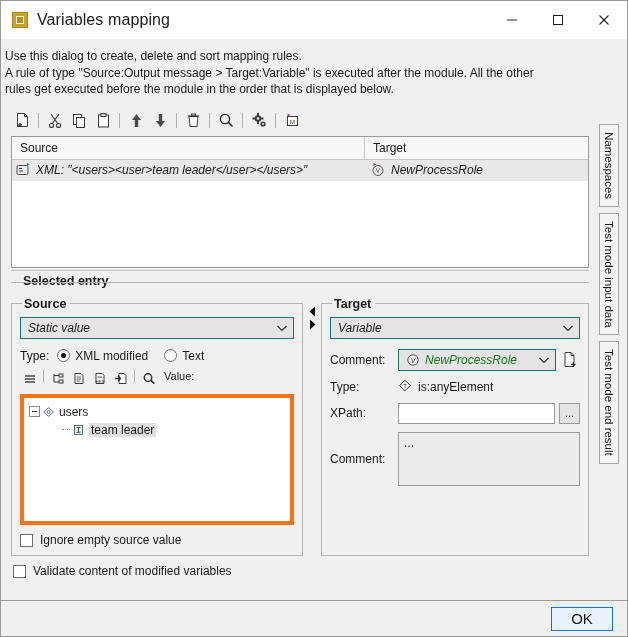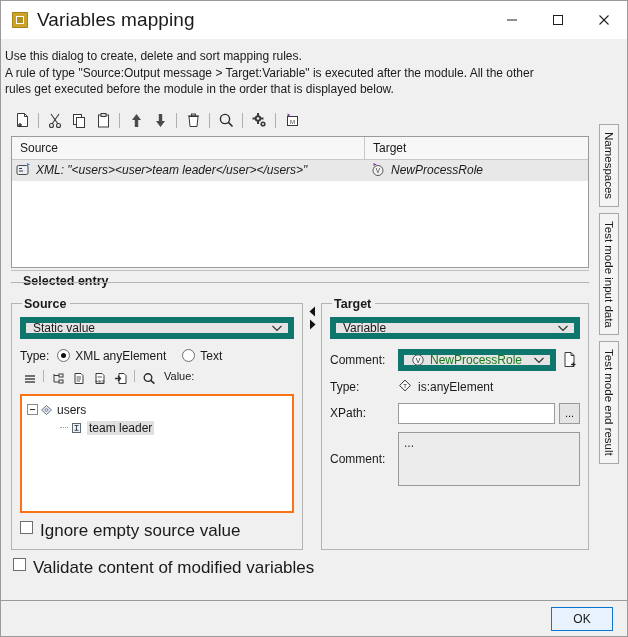--- a/index.html
+++ b/index.html
@@ -43,7 +43,7 @@
     border: 1px solid #fff;
   }
   .title-text {
-    font-size: 19px;
+    font-size: 16px;
     color: #1a1a1a;
     letter-spacing: 0.1px;
   }

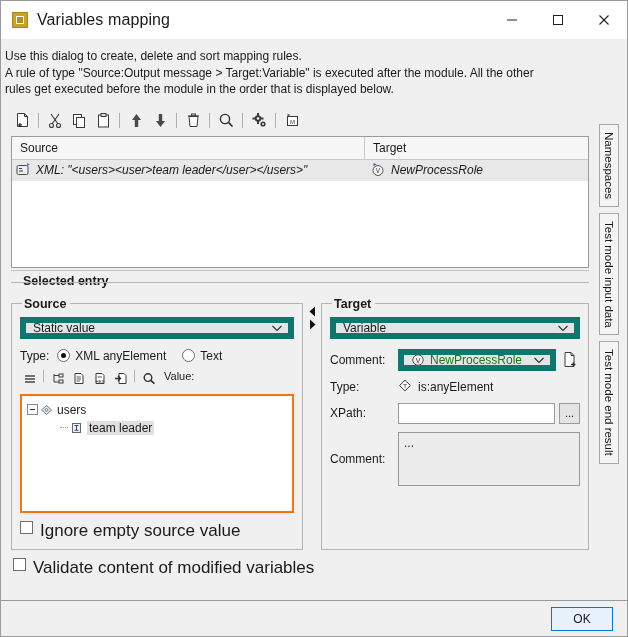--- a/index.html
+++ b/index.html
@@ -199,10 +199,11 @@
   .combo {
     height: 22px;
     background: #e4e4e4;
-    border: 6px solid #0f766e;
+    border: 1px solid #0f766e;
     display: flex; align-items: center;
     padding: 0 0 0 7px;
     font-size: 12px;
+    font-style: italic;
   }
   .combo .val { flex: 1 1 auto; white-space: nowrap; overflow: hidden; }
   .combo .chev {

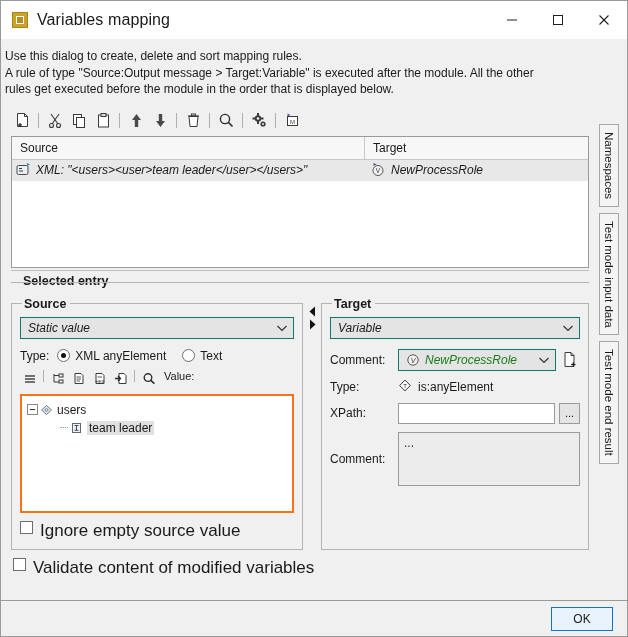--- a/index.html
+++ b/index.html
@@ -565,7 +565,7 @@
               <span class="lbl">Type:</span>
               <span class="radio on">
                 <span class="dot"></span>
-                <span>XML anyElement</span>
+                <span>XML modified</span>
               </span>
               <span class="radio">
                 <span class="dot"></span>

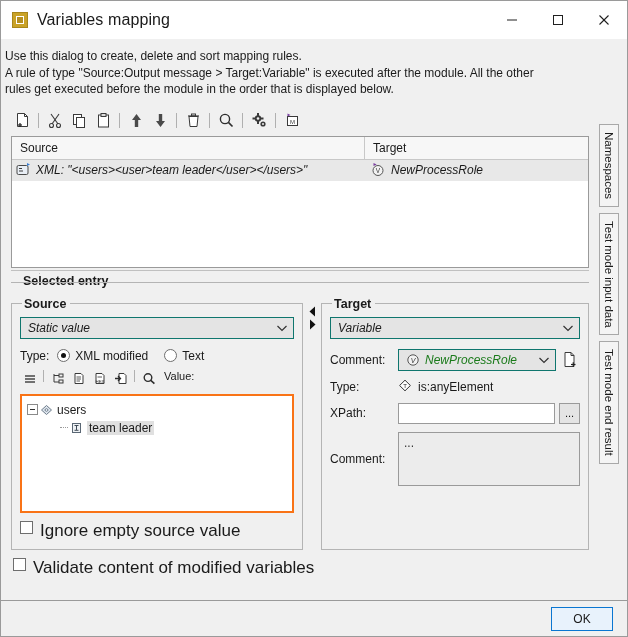--- a/index.html
+++ b/index.html
@@ -253,7 +253,7 @@
 
   .tree {
     margin-top: 6px;
-    border: 2px solid #f97316;
+    border: 4px solid #f97316;
     background: #fff;
     flex: 1 1 auto;
     min-height: 0;

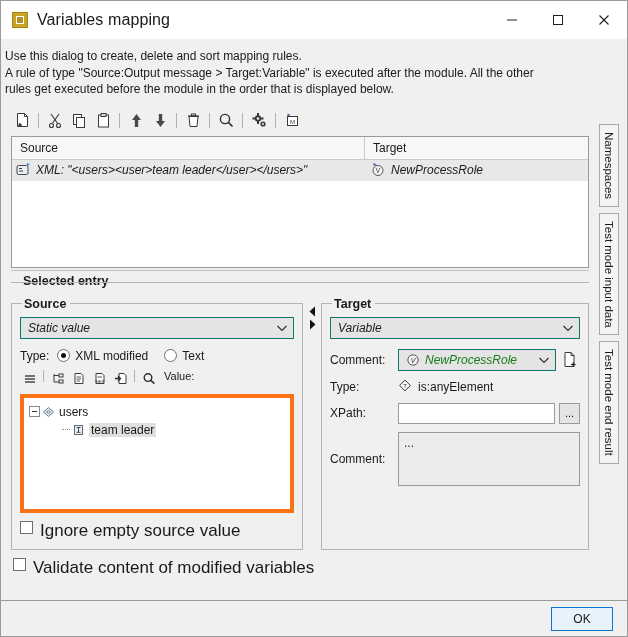--- a/index.html
+++ b/index.html
@@ -286,9 +286,9 @@
   .indent2 { padding-left: 33px; }
 
   .chk-row {
-    display: flex; align-items: flex-start;
+    display: flex; align-items: flex-end;
     margin-top: 8px;
-    font-size: 17px;
+    font-size: 12px;
   }
   .chkbox {
     width: 13px; height: 13px;

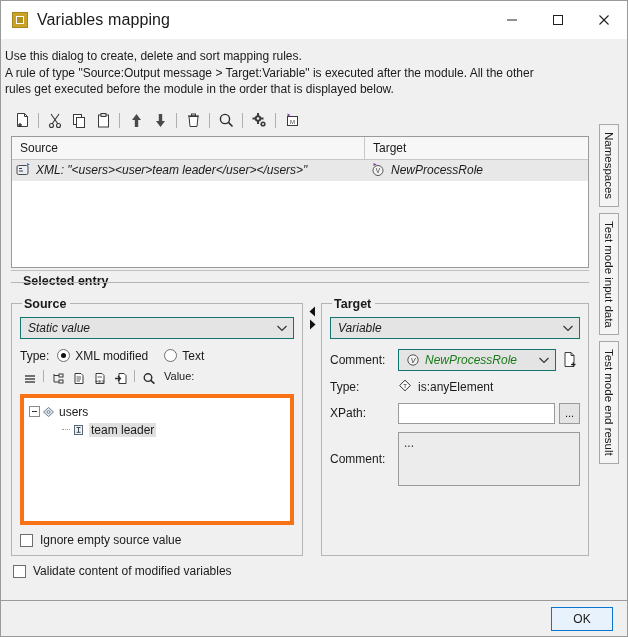--- a/index.html
+++ b/index.html
@@ -379,7 +379,7 @@
     background: #e8f2fc;
     border: 1px solid #0a76d1;
     display: flex; align-items: center; justify-content: center;
-    font-size: 12px;
+    font-size: 15px;
   }
 </style>
 </head>

